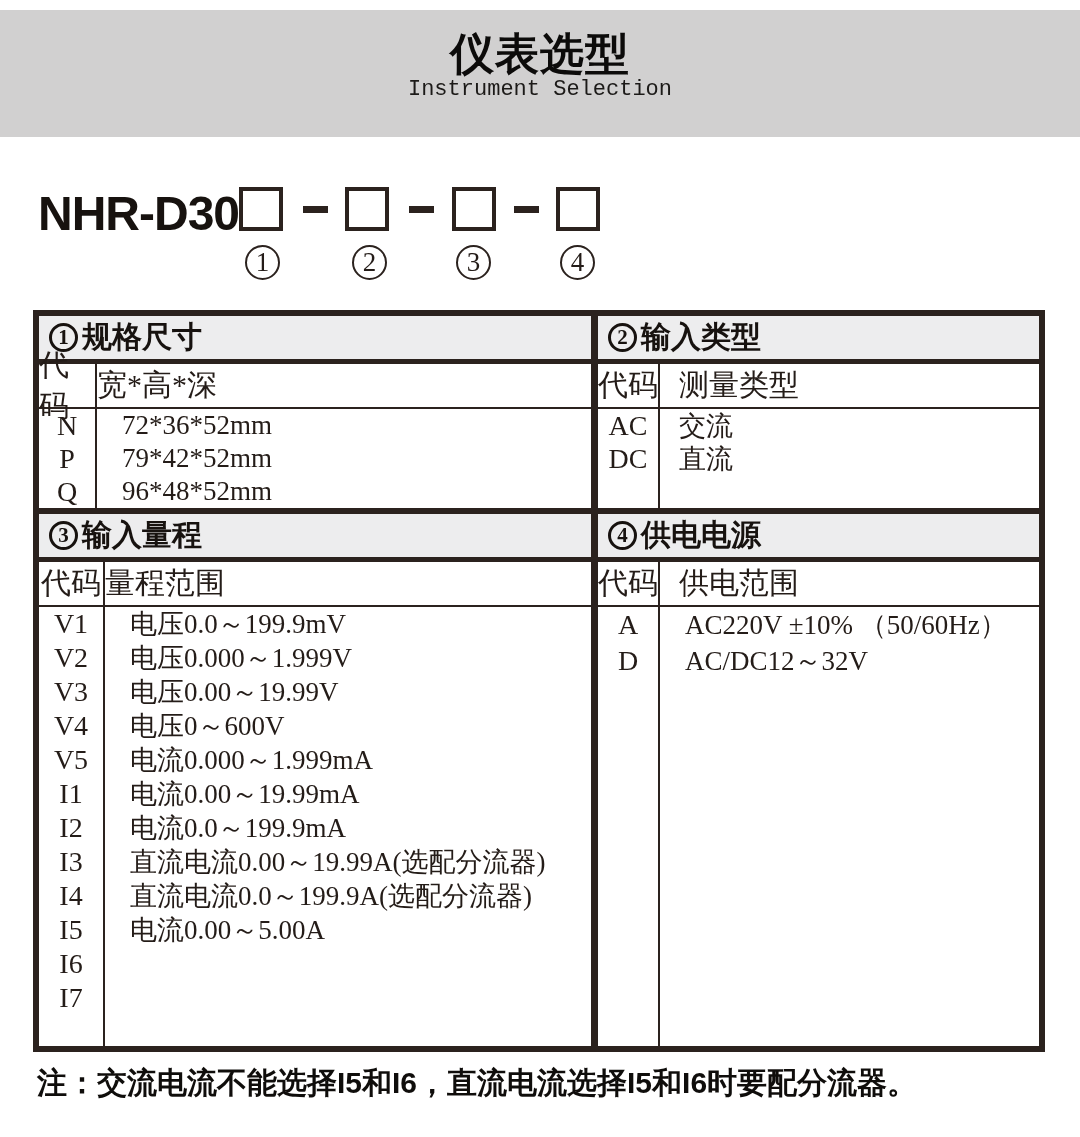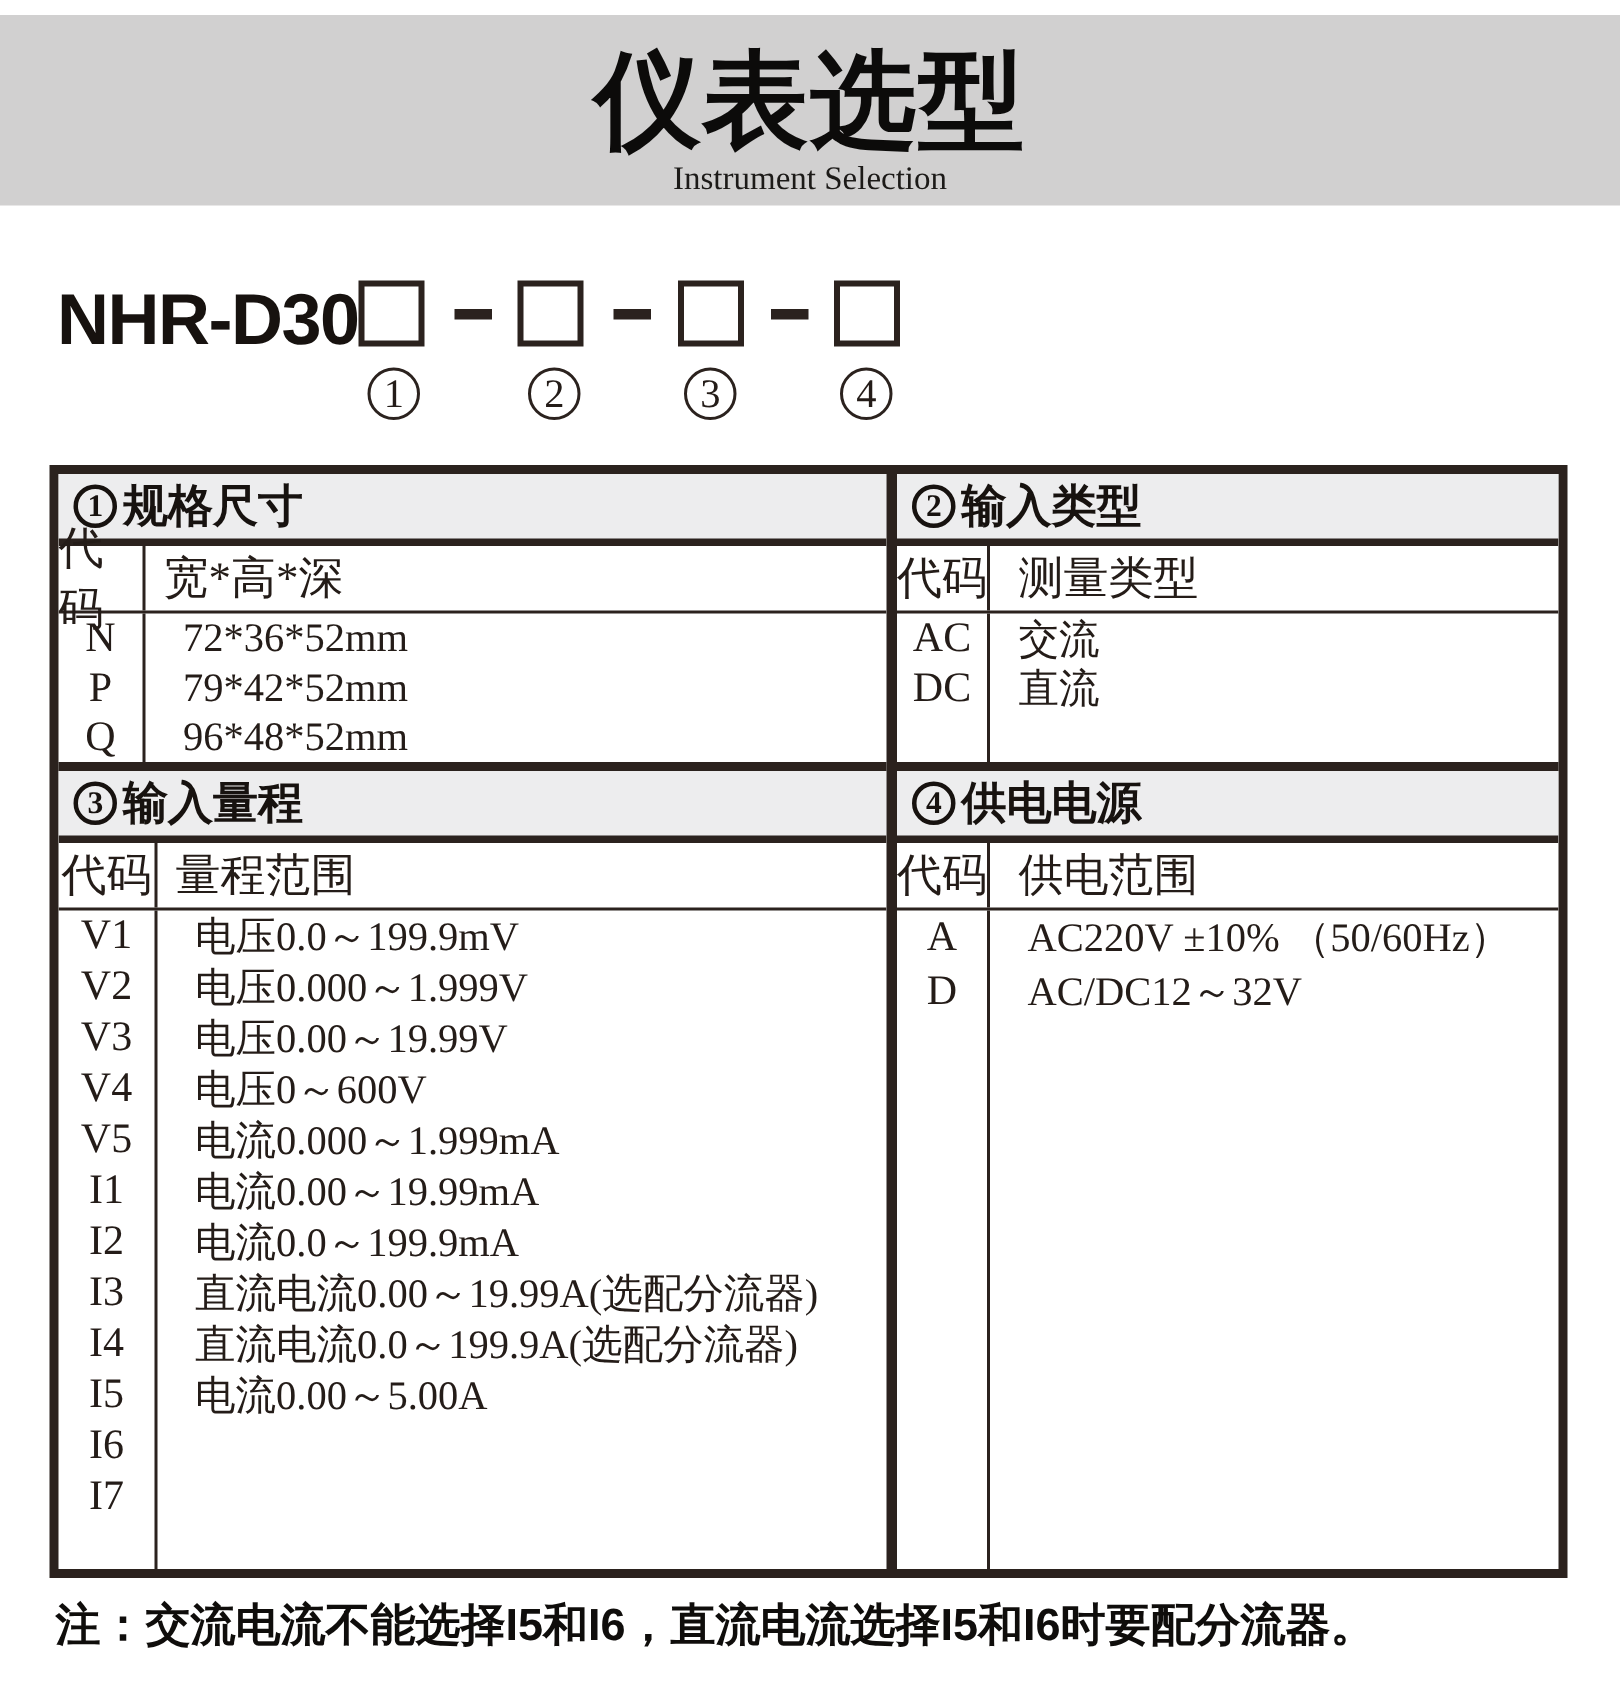--- a/index.html
+++ b/index.html
@@ -17,7 +17,7 @@
   }
   .banner-title {
     padding-top:21px; font-family:"Liberation Sans","DejaVu Sans",sans-serif;
-    font-weight:bold; font-size:71px; line-height:1.05; color:#0c0b0a; letter-spacing:1px;
+    font-weight:bold; font-size:44px; line-height:1.05; color:#0c0b0a; letter-spacing:1px;
   }
   .banner-subtitle {
     font-family:Liberation Serif, serif;

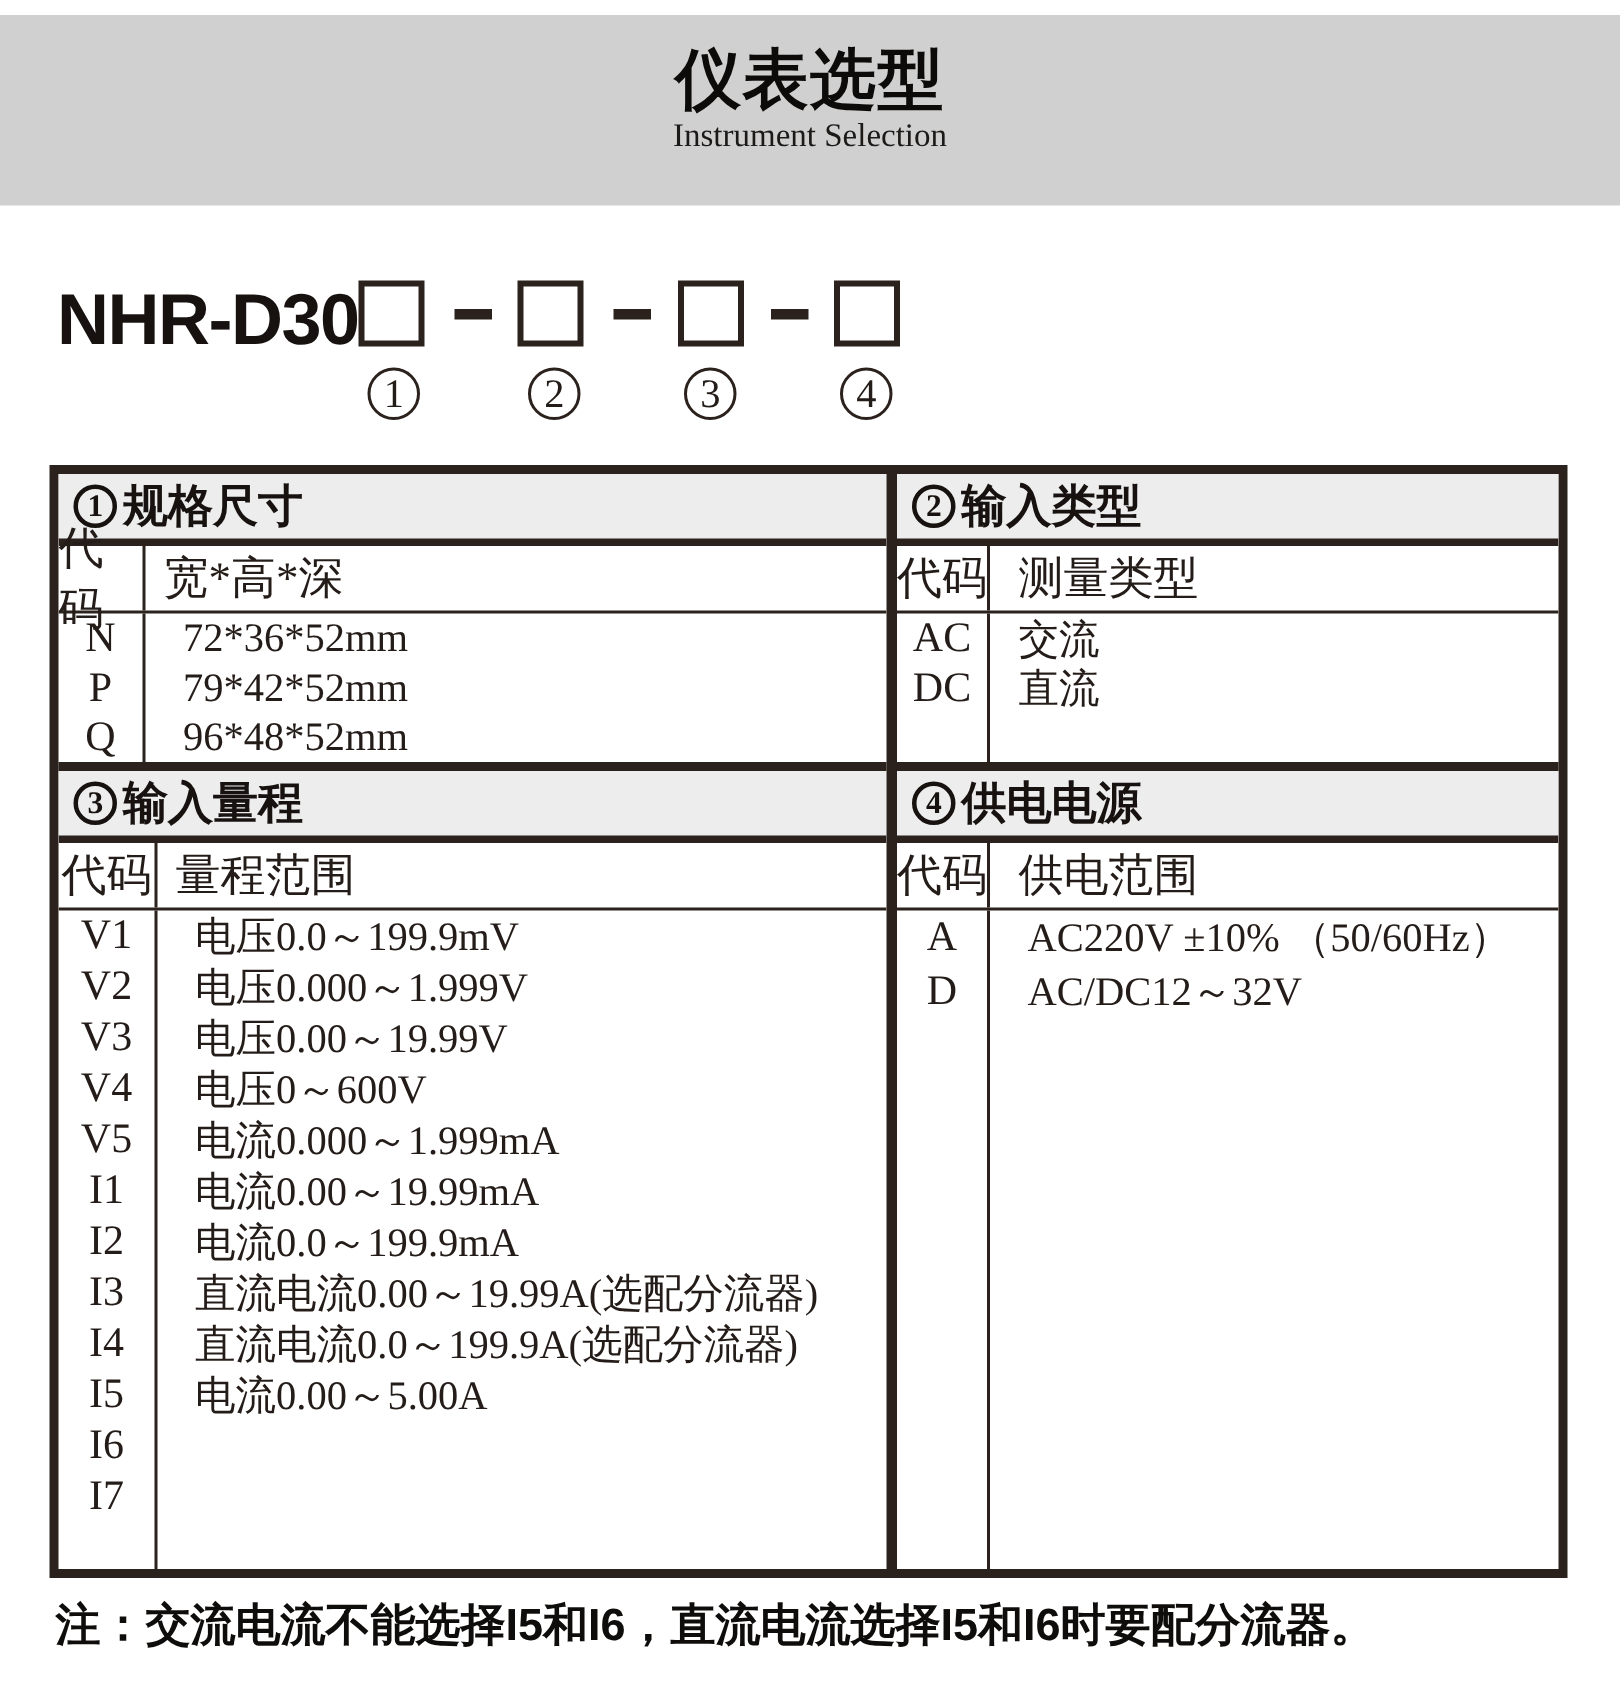--- a/index.html
+++ b/index.html
@@ -20,7 +20,7 @@
     font-weight:bold; font-size:44px; line-height:1.05; color:#0c0b0a; letter-spacing:1px;
   }
   .banner-subtitle {
-    font-family:Liberation Serif, serif;
+    font-family:Liberation Mono, monospace;
     font-size:22px; color:#1c1a18; margin-top:0px;text-align:center;
   }
 

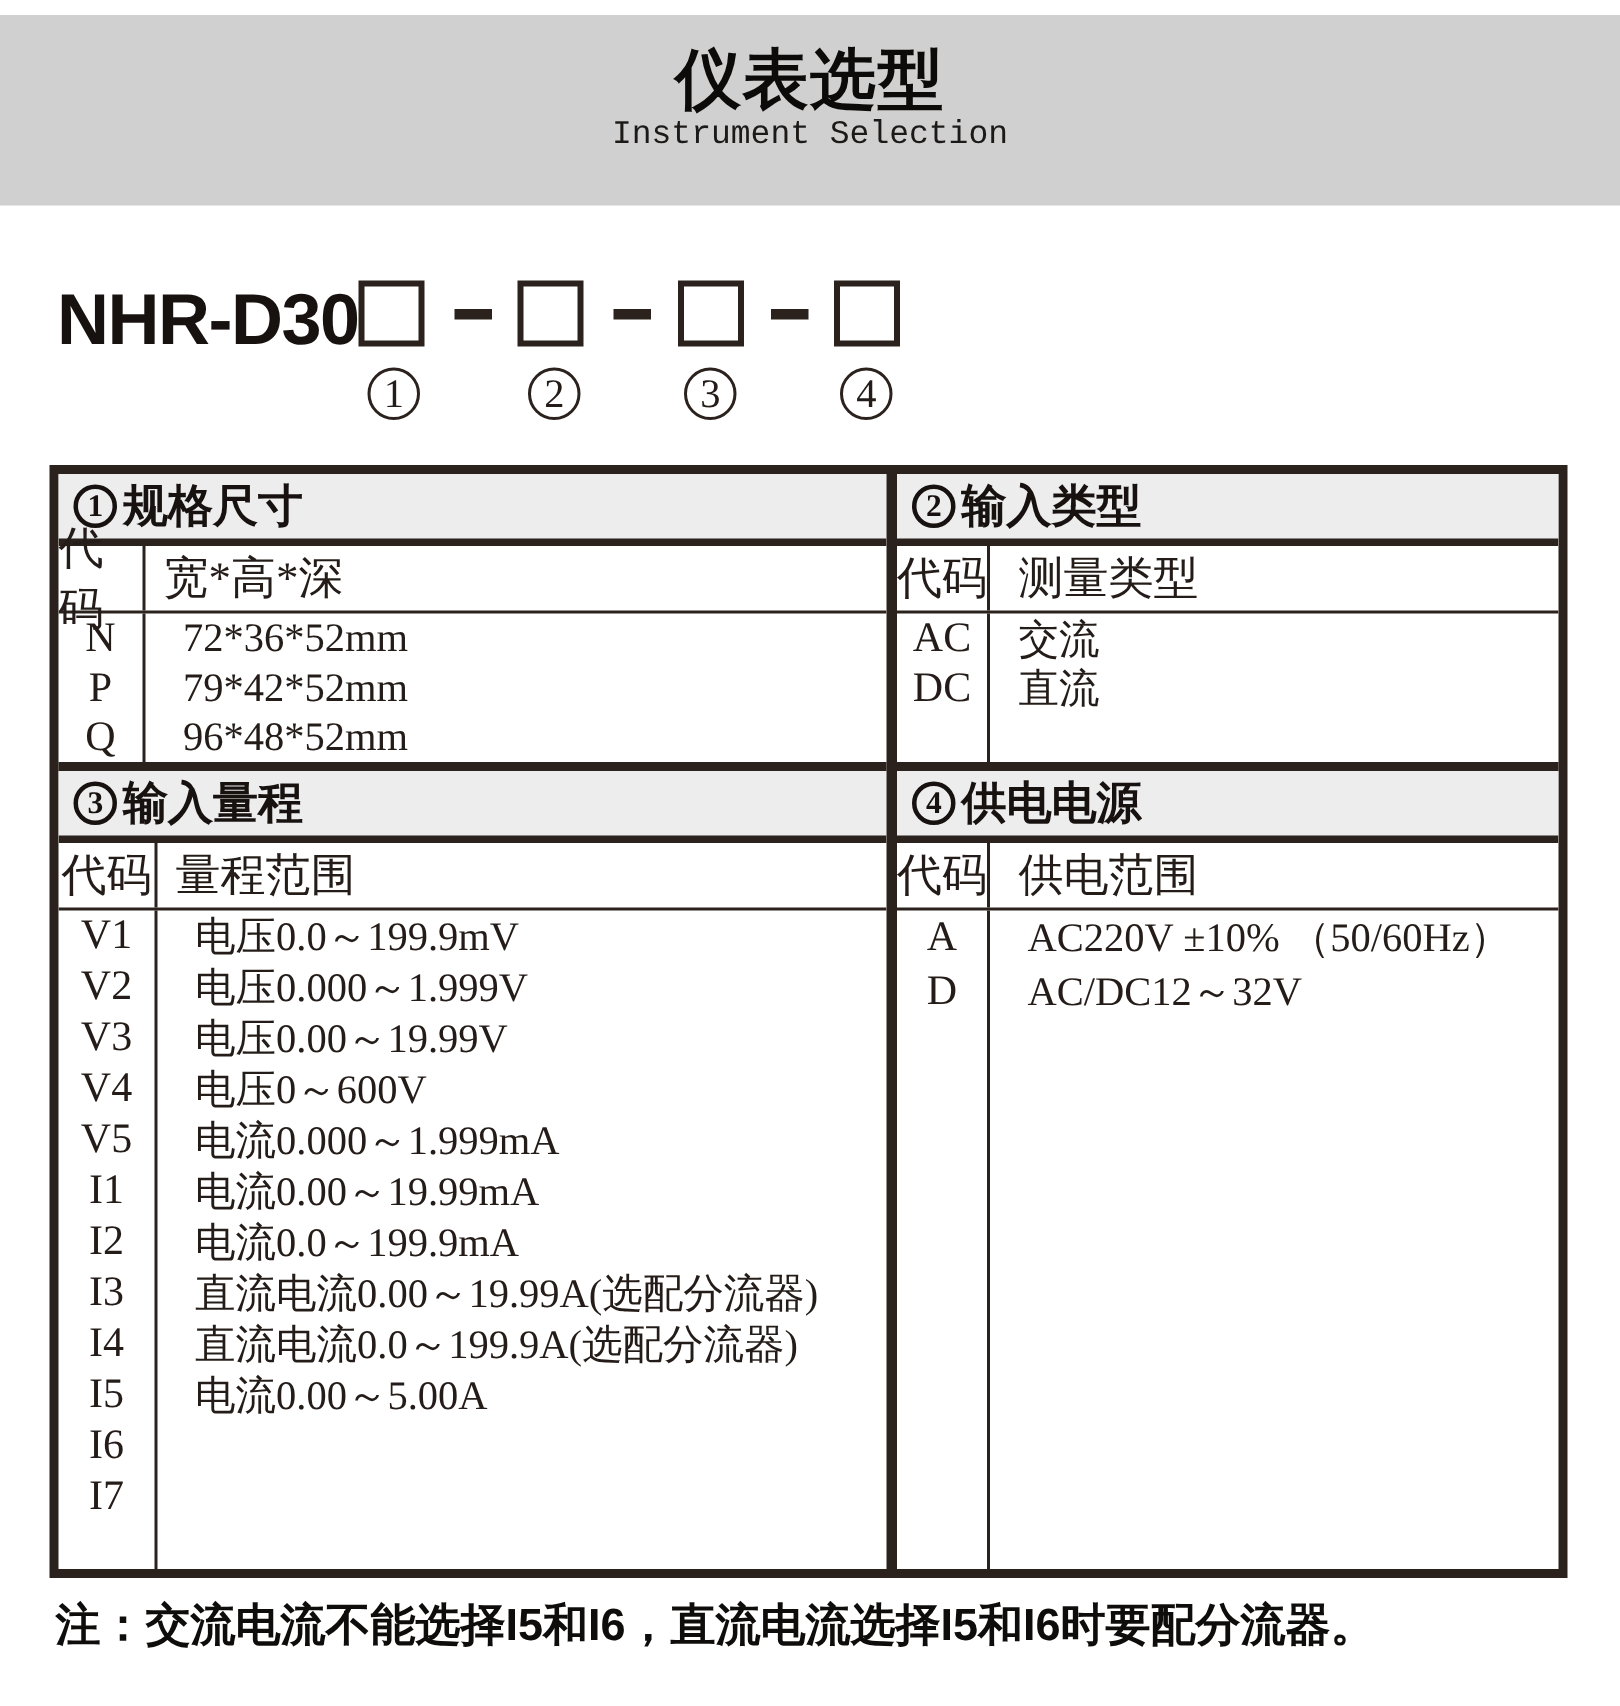--- a/index.html
+++ b/index.html
@@ -94,7 +94,7 @@
   .cw-size  { width:58px; }
   .cw-range { width:66px; }
   .cw-right { width:62px; }
-  .pad-l { padding-left:12px; }
+  .pad-l { }
   .pad-r { padding-left:19px; }
 
   .cell {

